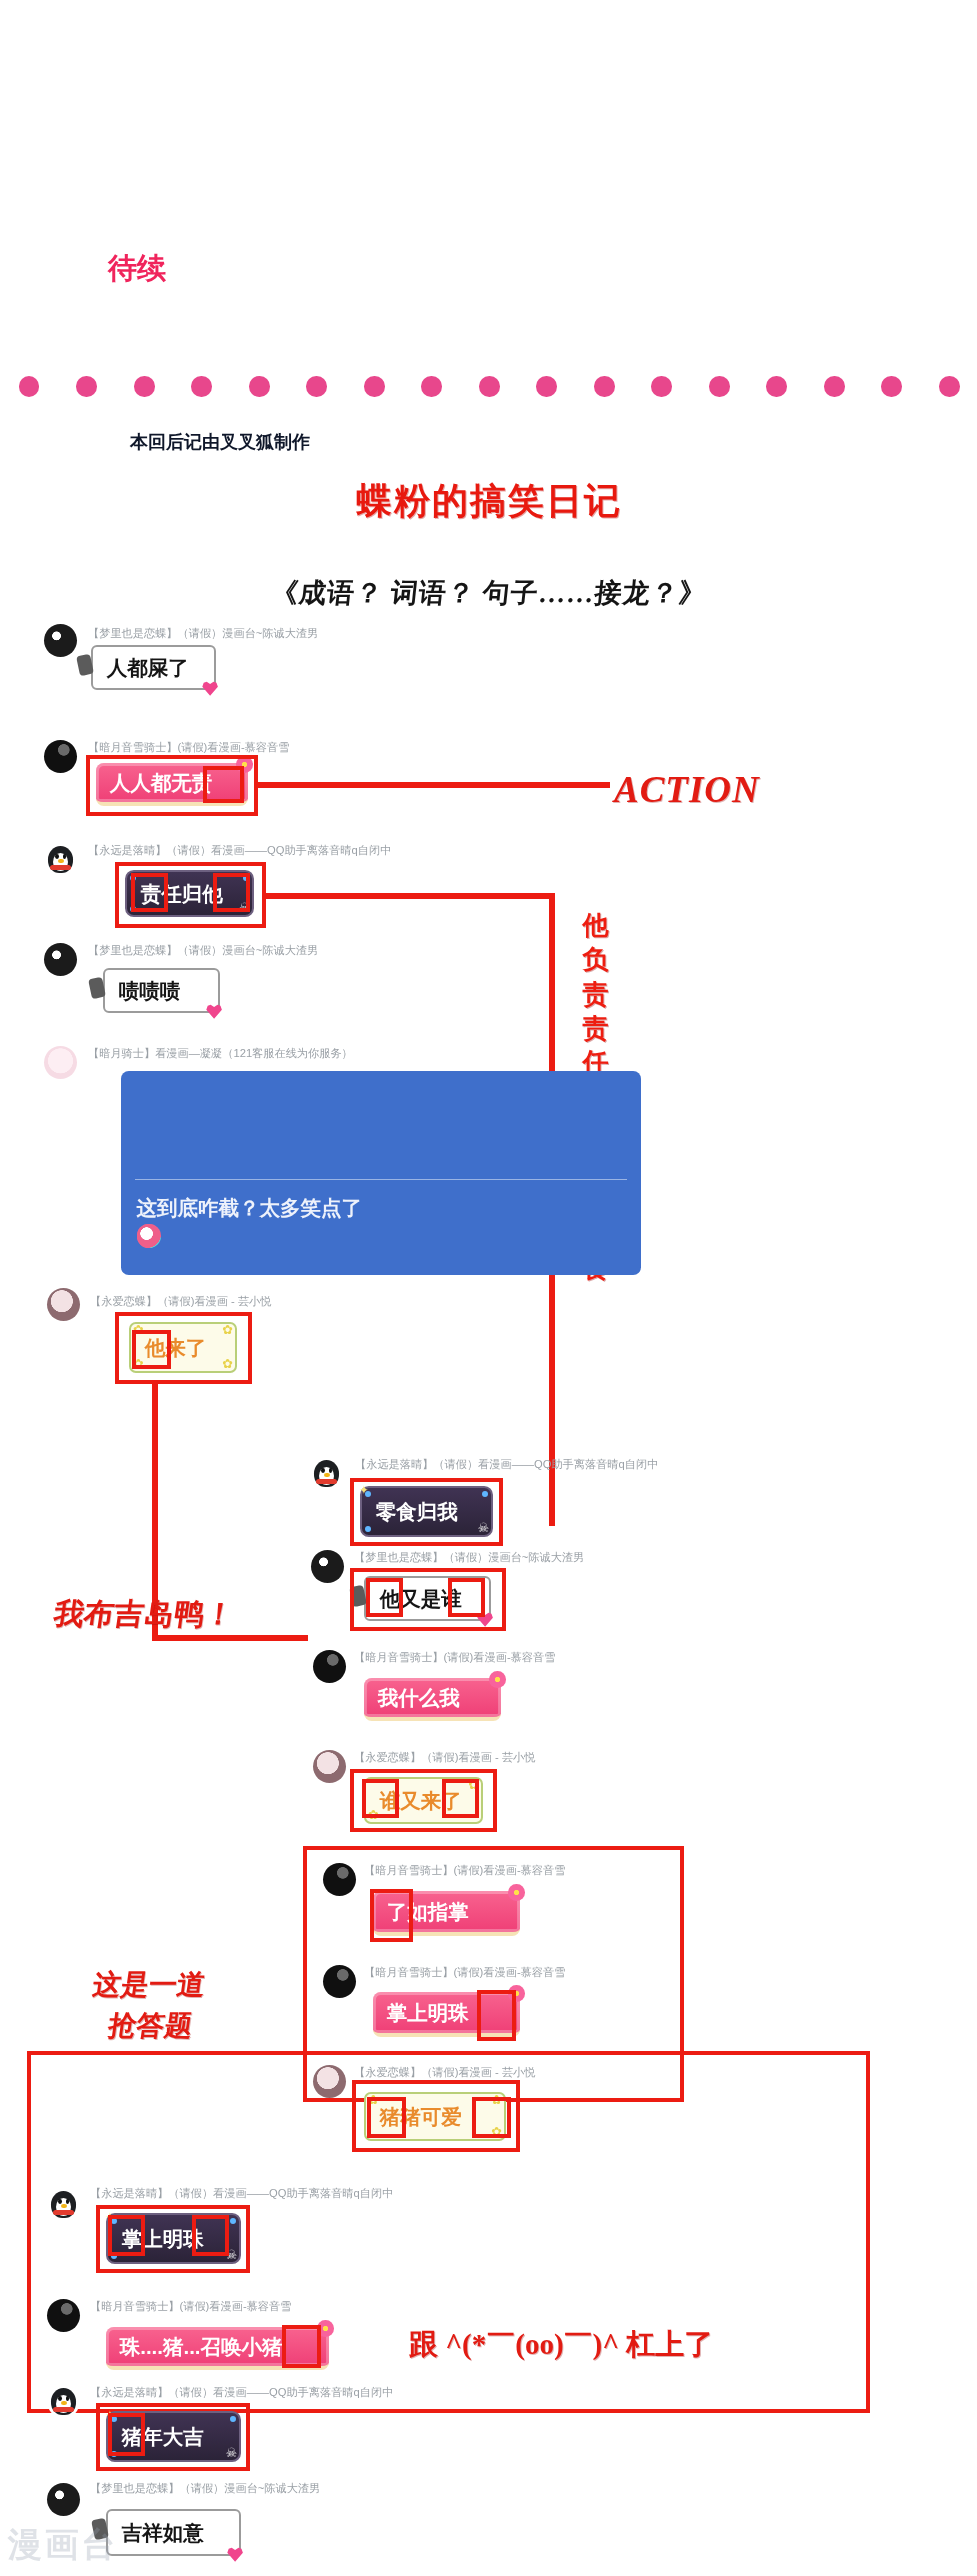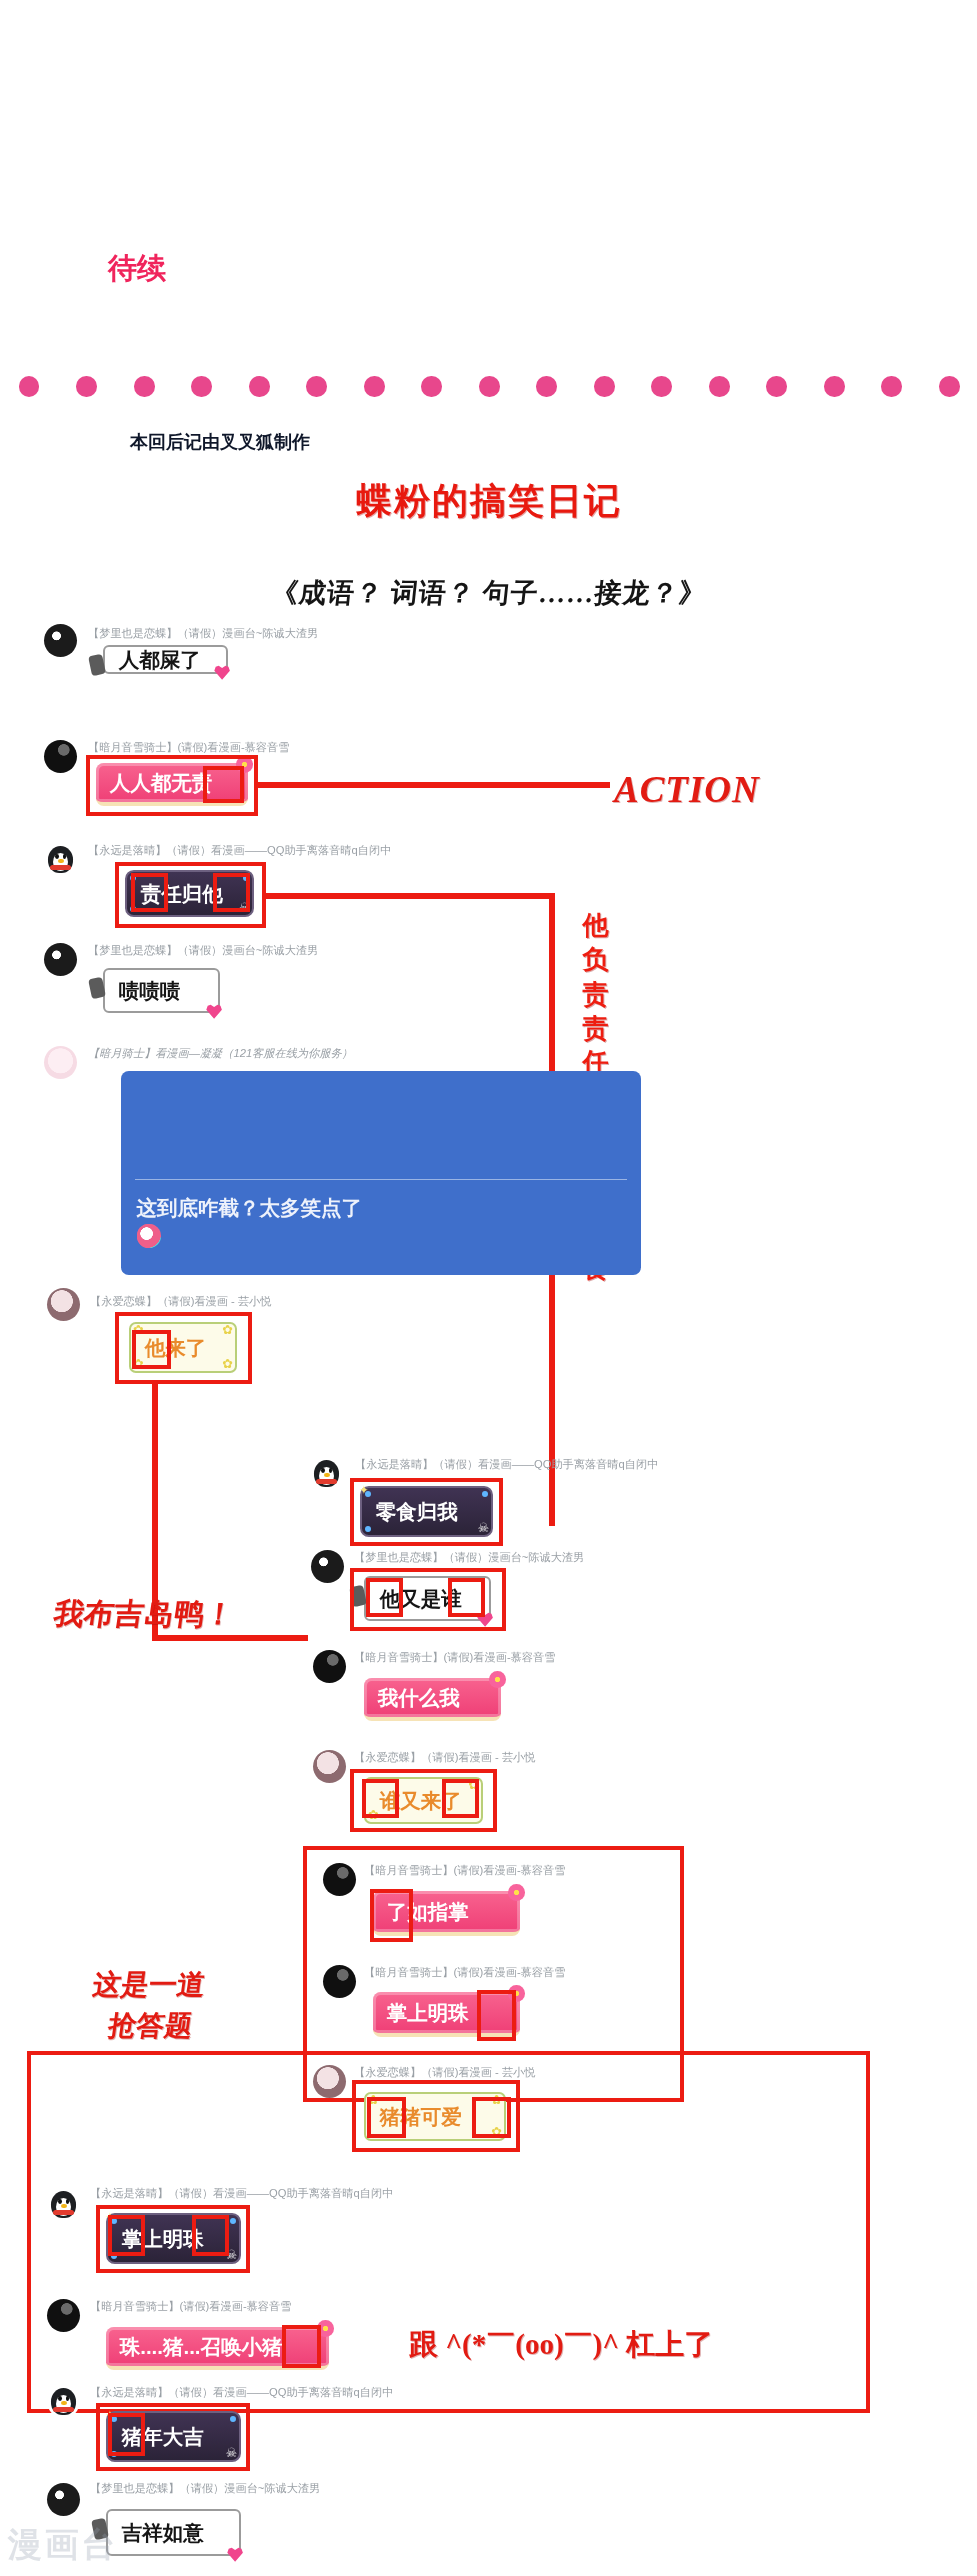--- a/index.html
+++ b/index.html
@@ -201,7 +201,7 @@
   <div class="msg">
     <div class="avatar av-moon" style="left:44px;top:624px;"></div>
     <div class="nick" style="left:88px;top:626px;">【梦里也是恋蝶】（请假）漫画台~陈诚大渣男</div>
-    <div class="bub bub-white" style="left:103px;top:645px;width:125px;height:29px;">
+    <div class="bub bub-white" style="left:91px;top:645px;width:125px;height:45px;">
       <span>人都屎了</span>
       <i class="heart"></i>
     </div>

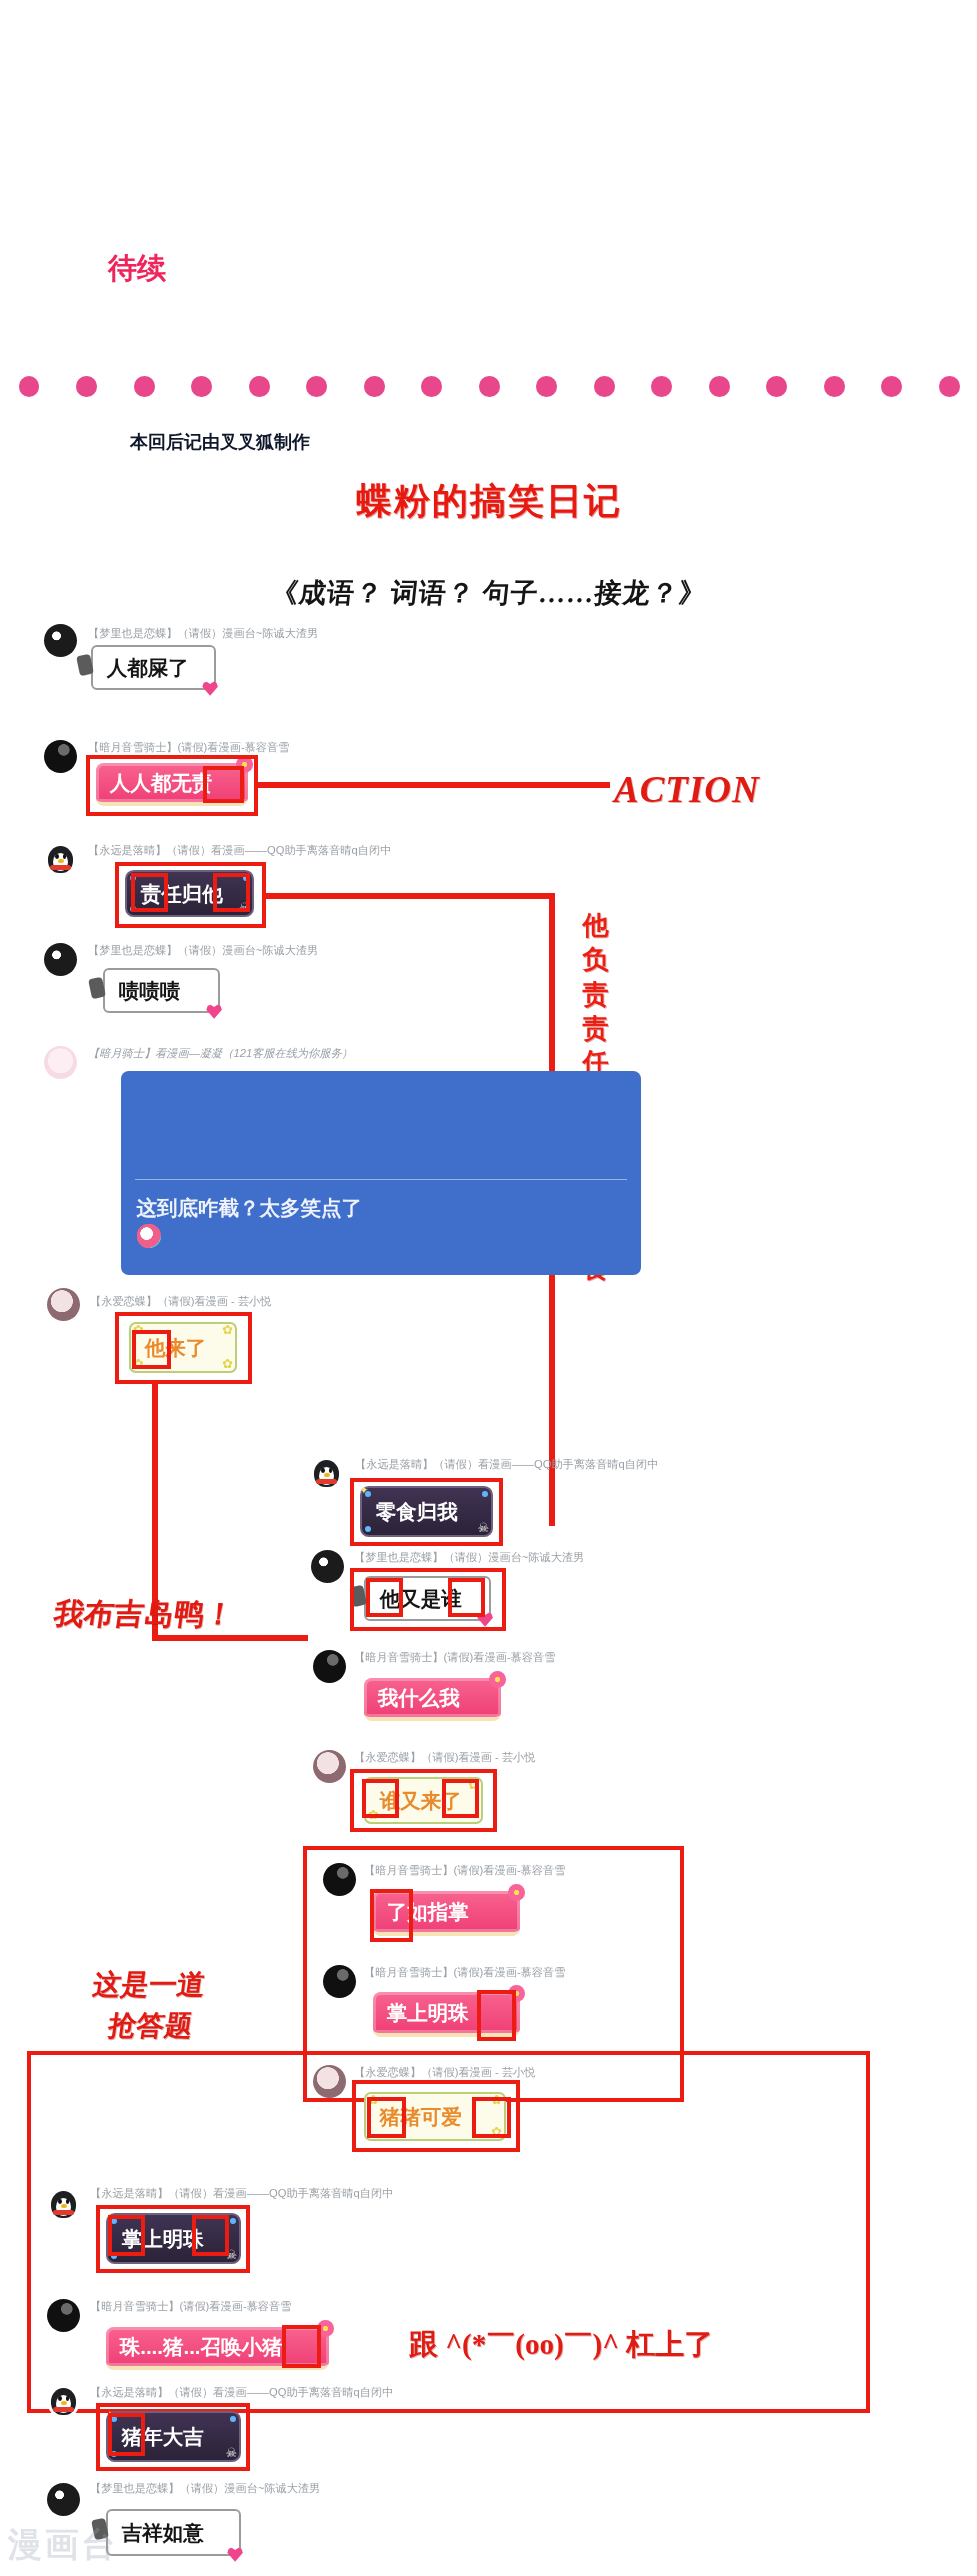--- a/index.html
+++ b/index.html
@@ -271,7 +271,7 @@
 
   <div class="msg">
     <div class="avatar av-faint" style="left:44px;top:1046px;"></div>
-    <div class="nick" style="left:88px;top:1046px;font-style:italic;">【暗月骑士】看漫画—凝凝（121客服在线为你服务）</div>
+    <div class="nick" style="left:88px;top:1046px;">【暗月骑士】看漫画—凝凝（121客服在线为你服务）</div>
     <div class="bub bub-blue" style="left:121px;top:1071px;width:520px;height:204px;">
       <div class="sep"></div>
       <div class="btxt">这到底咋截？太多笑点了</div>

